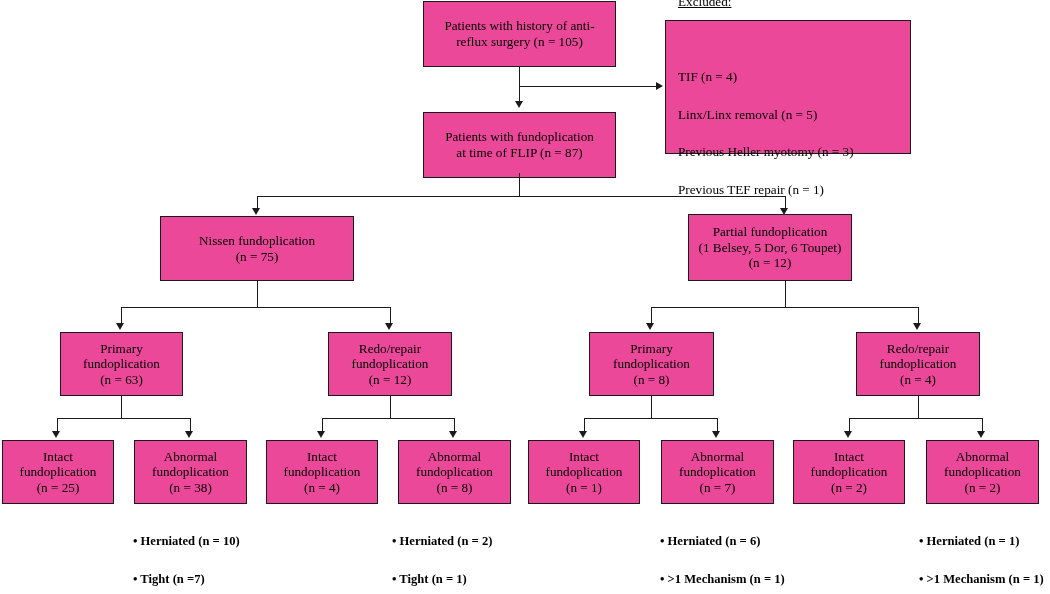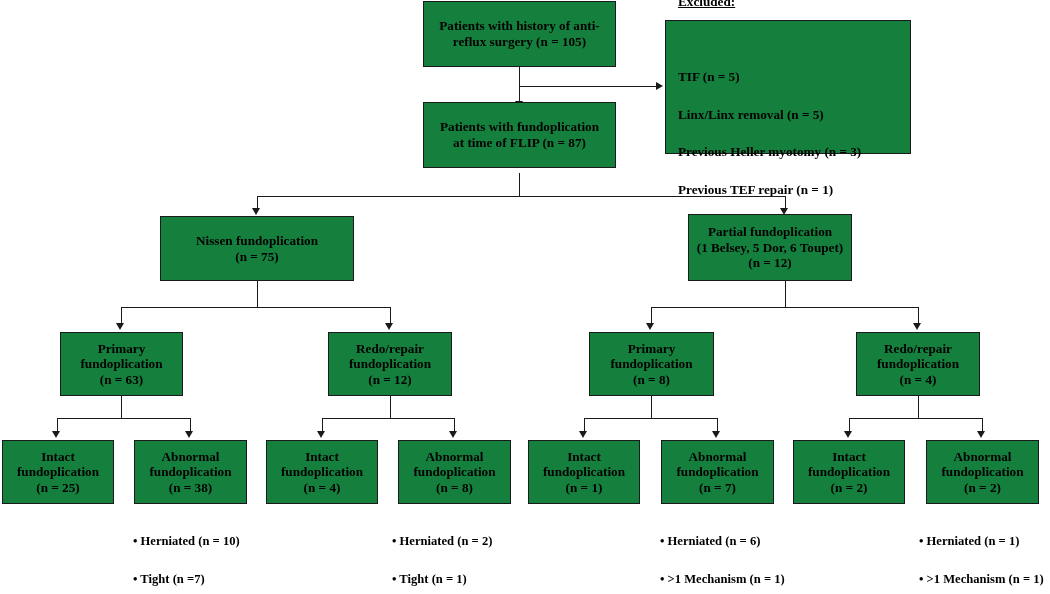--- a/index.html
+++ b/index.html
@@ -19,7 +19,7 @@
     position:absolute;
     box-sizing:border-box;
     border:1.4px solid #1a1a1a;
-    background:#15803d;
+    background:#ec4899;
     display:flex;
     align-items:center;
     justify-content:center;
@@ -28,7 +28,6 @@
     padding:19px 4px;
     white-space:pre-line;
     font-size:13.2px;
-    font-weight:bold;
   }
   .box.left-align{
     justify-content:flex-start;

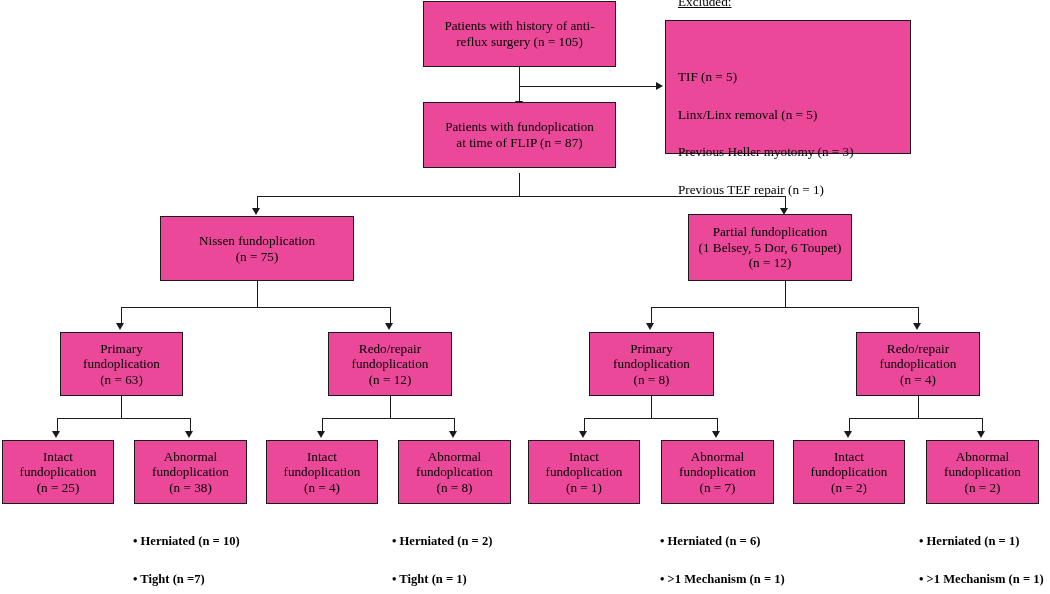--- a/index.html
+++ b/index.html
@@ -101,7 +101,7 @@
     <span class="excl-inner">
       <span class="excl-title">Excluded:</span>
       <br>
-      <span>TIF (n = 5)</span><br>
+      <span>TIF (n = 4)</span><br>
       <span>Linx/Linx removal (n = 5)</span><br>
       <span>Previous Heller myotomy (n = 3)</span><br>
       <span>Previous TEF repair (n = 1)</span>

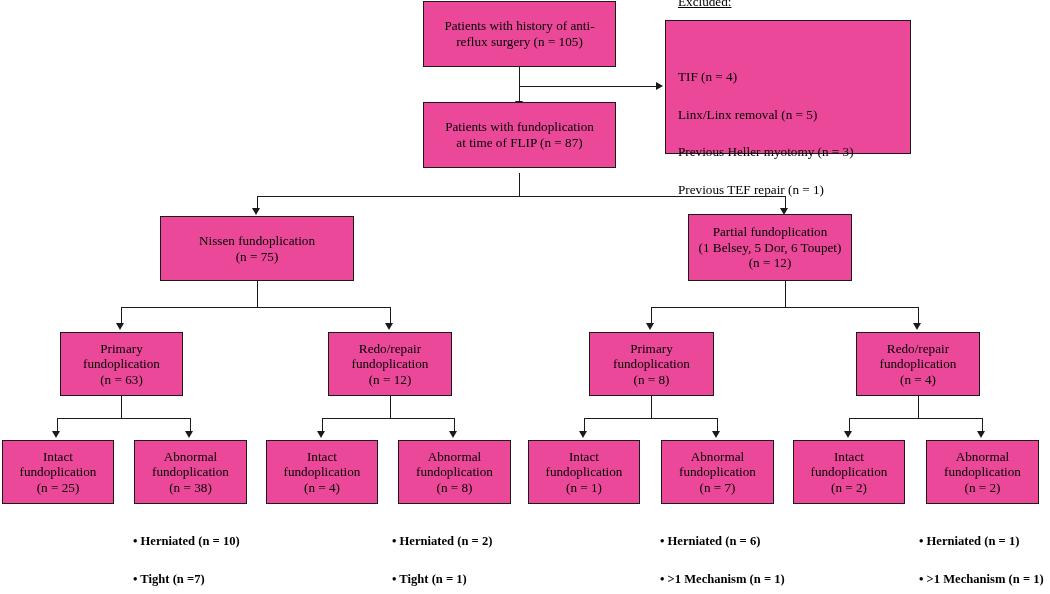--- a/index.html
+++ b/index.html
@@ -108,7 +108,7 @@
     </span>
   </div>
 
-  <div class="box" style="left:423px;top:102px;width:193px;height:66px;">Patients with fundoplication
+  <div class="box" style="left:423px;top:112px;width:193px;height:66px;">Patients with fundoplication
 at time of FLIP (n = 87)</div>
 
   <div class="vline" style="left:519px;top:173px;height:23px;"></div>

